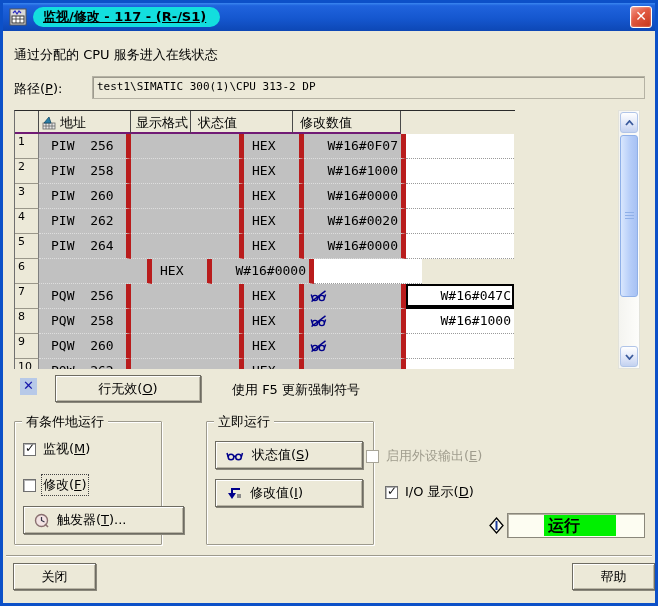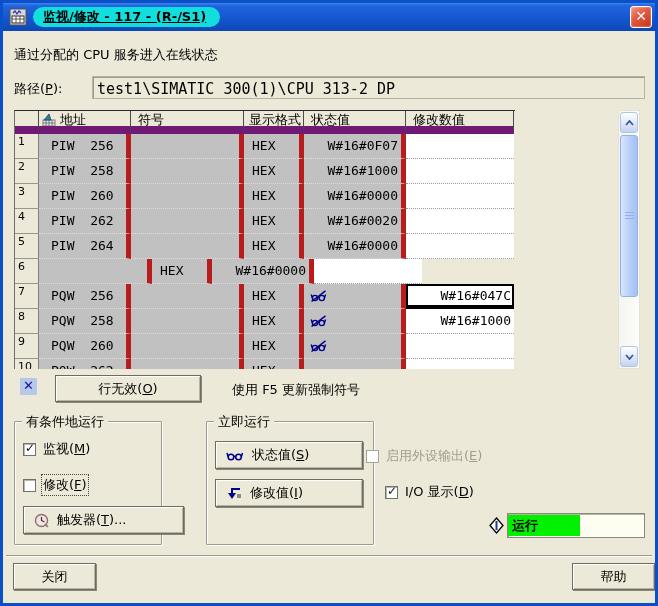--- a/index.html
+++ b/index.html
@@ -38,7 +38,7 @@
     position:absolute; left:89px; top:45px; width:553px; height:23px;
     background:#ece9d8; border:1px solid #b5b2a4;
     box-shadow:inset 1px 1px 0 #9d9a8d;
-    font-family:"DejaVu Sans Mono",monospace; font-size:15px;
+    font-family:"DejaVu Sans Mono",monospace; font-size:11px;
     padding:3px 4px; white-space:pre; overflow:hidden;
   }
   

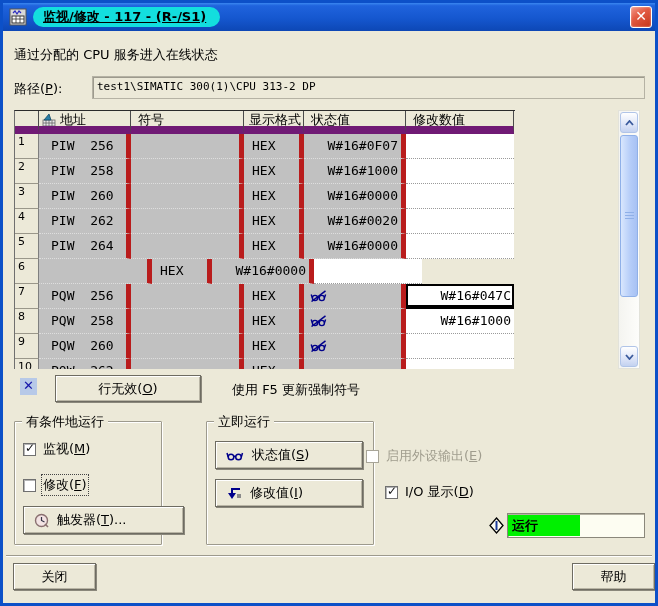--- a/index.html
+++ b/index.html
@@ -49,7 +49,7 @@
   }
   .thead { display:flex; height:23px; }
   .hcell {
-    background:#ece9d8; border-right:1px solid #4a4a4a; border-bottom:8px solid #701a75;
+    background:#ece9d8; border-right:1px solid #4a4a4a; border-bottom:2px solid #701a75;
     padding:2px 4px 0 7px; white-space:nowrap; overflow:hidden;
     display:flex; align-items:center; gap:4px;
   }

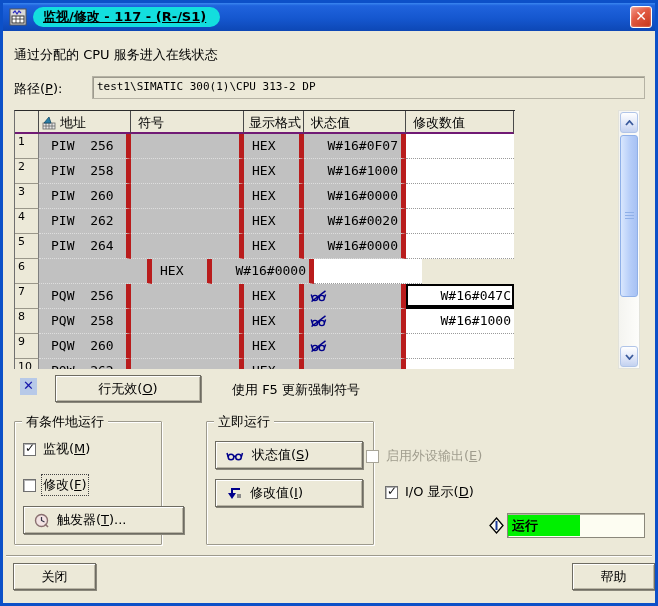--- a/index.html
+++ b/index.html
@@ -199,7 +199,6 @@
           </span>
           <span>地址</span>
         </div>
-        <div class="hcell h-sym">符号</div>
         <div class="hcell h-fmt">显示格式</div>
         <div class="hcell h-status">状态值</div>
         <div class="hcell h-mod">修改数值</div>

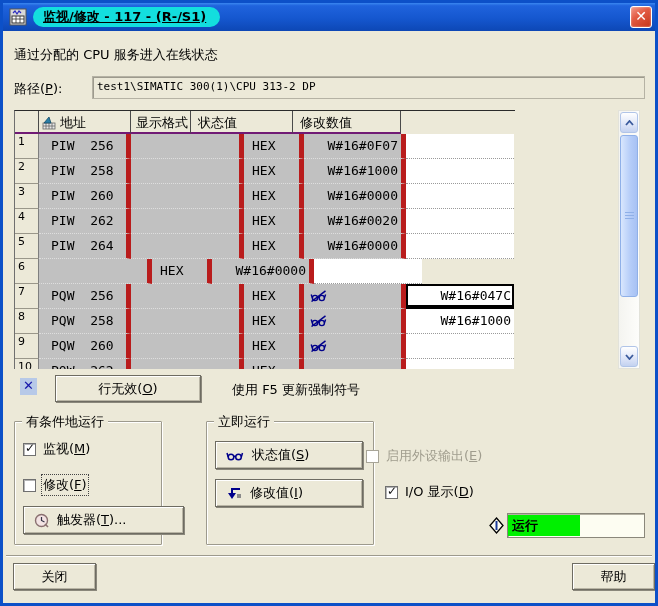--- a/index.html
+++ b/index.html
@@ -148,7 +148,7 @@
   }
   .run-text {
     display:inline-block; height:21px; line-height:21px;
-    padding:0 2px 0 4px; min-width:72px; font-size:13px; font-weight:bold;
+    padding:0 2px 0 4px; min-width:72px; font-size:16px; font-weight:bold;margin-left:36px;
   }
 
   

